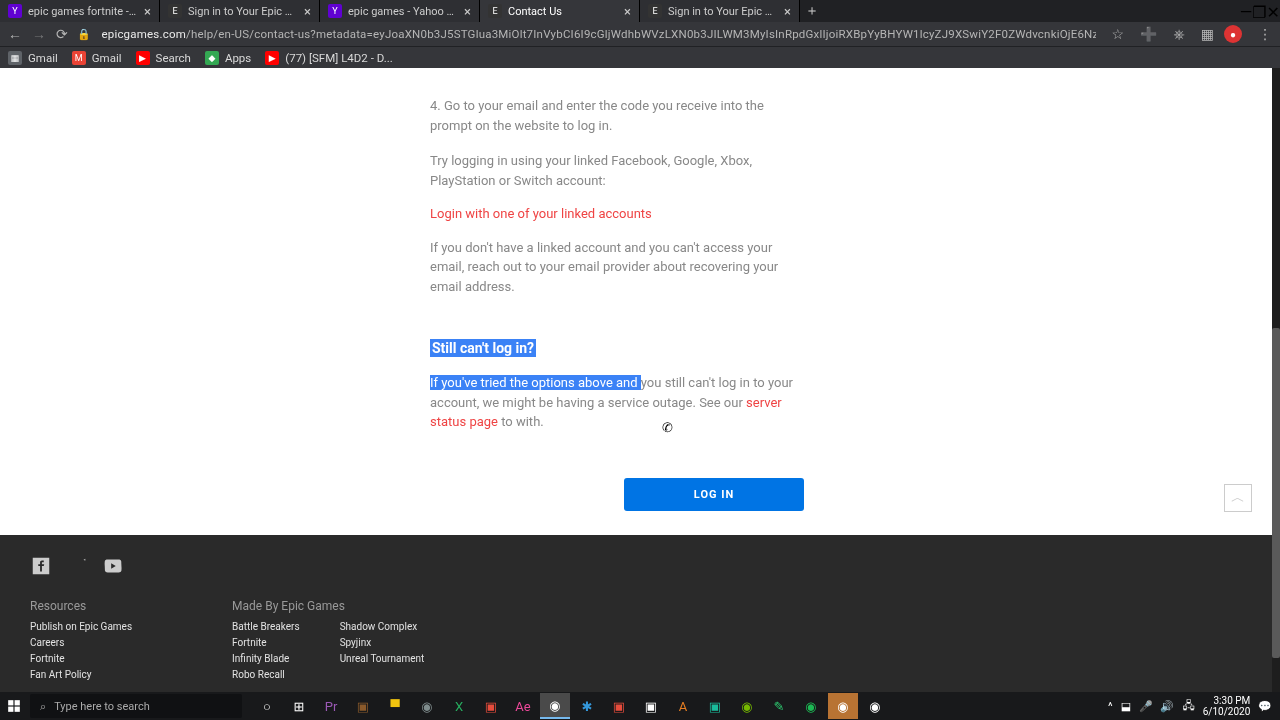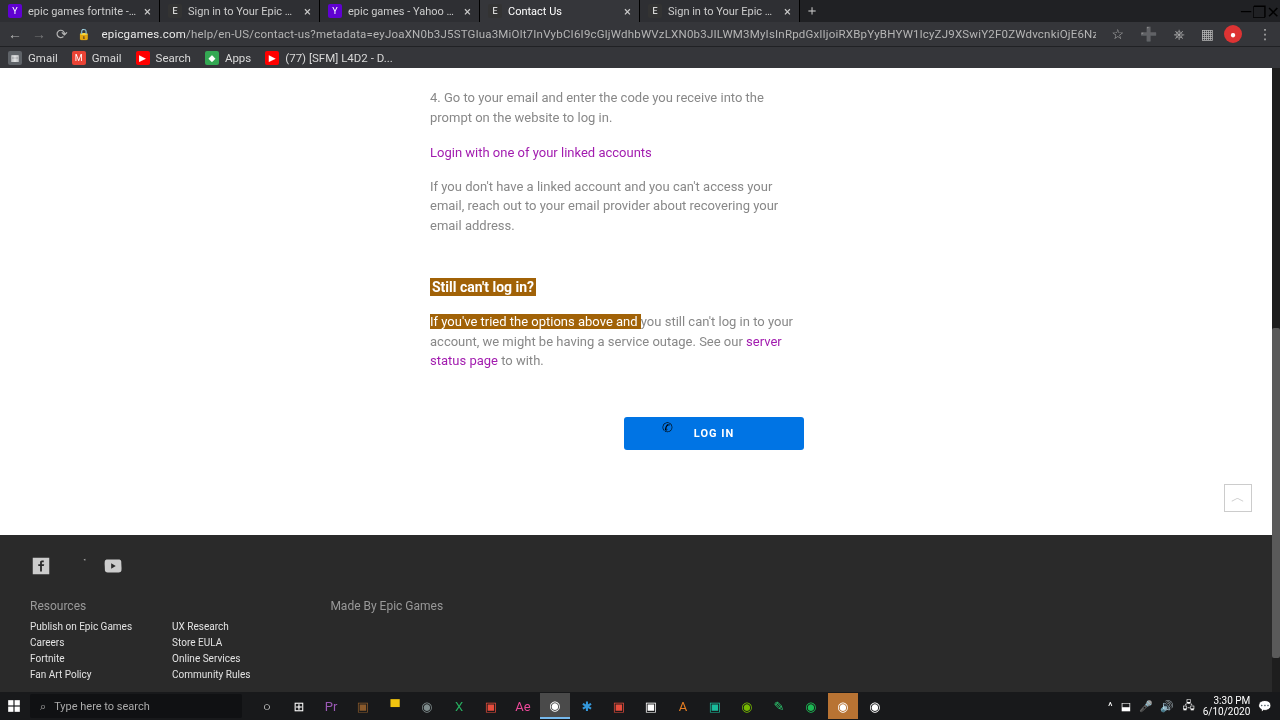--- a/index.html
+++ b/index.html
@@ -24,7 +24,7 @@
 .bookmarks .bm{display:flex;align-items:center;gap:6px}
 .bookmarks .bm .bico{width:14px;height:14px;border-radius:2px;display:flex;align-items:center;justify-content:center;font-size:9px}
 .page{position:absolute;top:68px;left:0;right:8px;bottom:28px;background:#fff;overflow:hidden}
-.content{padding:20px 0 0 430px;width:800px;color:#333;font-size:13px;line-height:1.5}
+.content{padding:28px 0 0 430px;width:800px;color:#333;font-size:13px;line-height:1.5}
 .content .step{color:#888;margin-bottom:16px;max-width:370px}
 .content h3{font-size:14px;font-weight:700;color:#222;margin:34px 0 14px}
 .content .para{color:#888;margin-bottom:14px;max-width:370px}

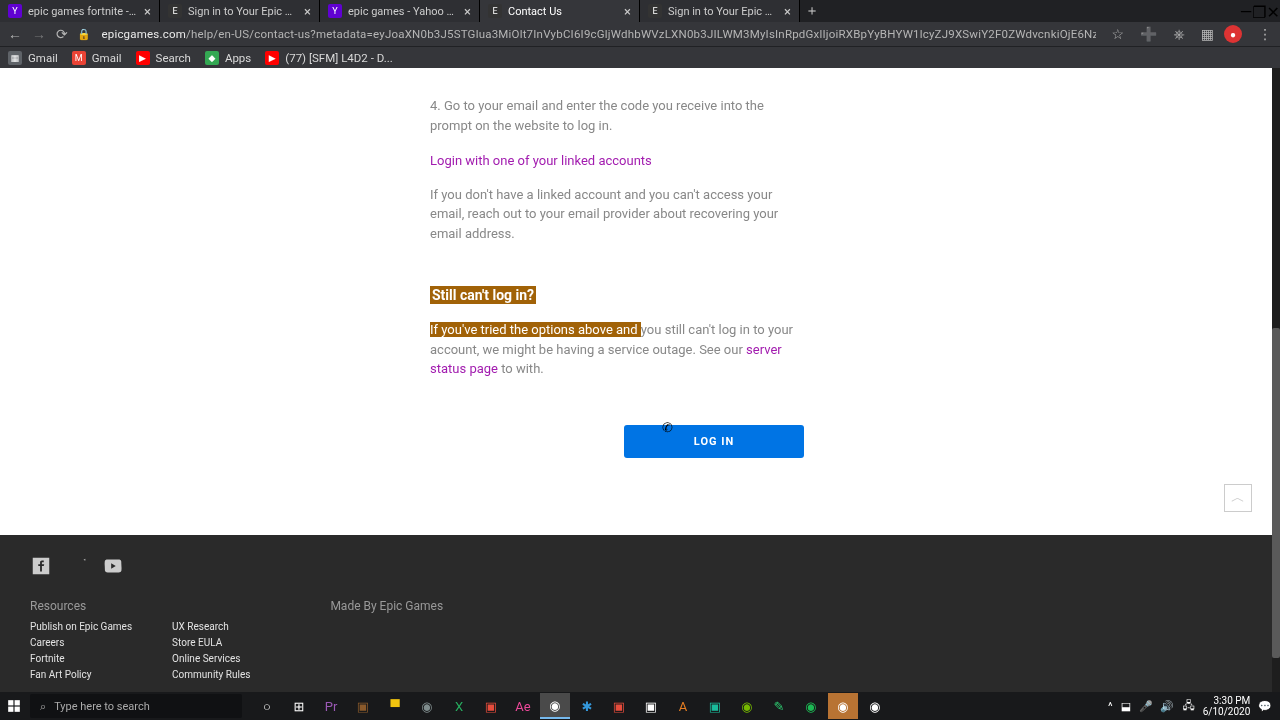--- a/index.html
+++ b/index.html
@@ -132,6 +132,7 @@
   <div class="content">
     <div class="step">4. Go to your email and enter the code you receive into the prompt on the website to log in.</div>
 
+    <div class="para">Try logging in using your linked Facebook, Google, Xbox, PlayStation or Switch account:</div>
     <div class="para"><a href="#" class="link">Login with one of your linked accounts</a></div>
     <div class="para">If you don't have a linked account and you can't access your email, reach out to your email provider about recovering your email address.</div>
 

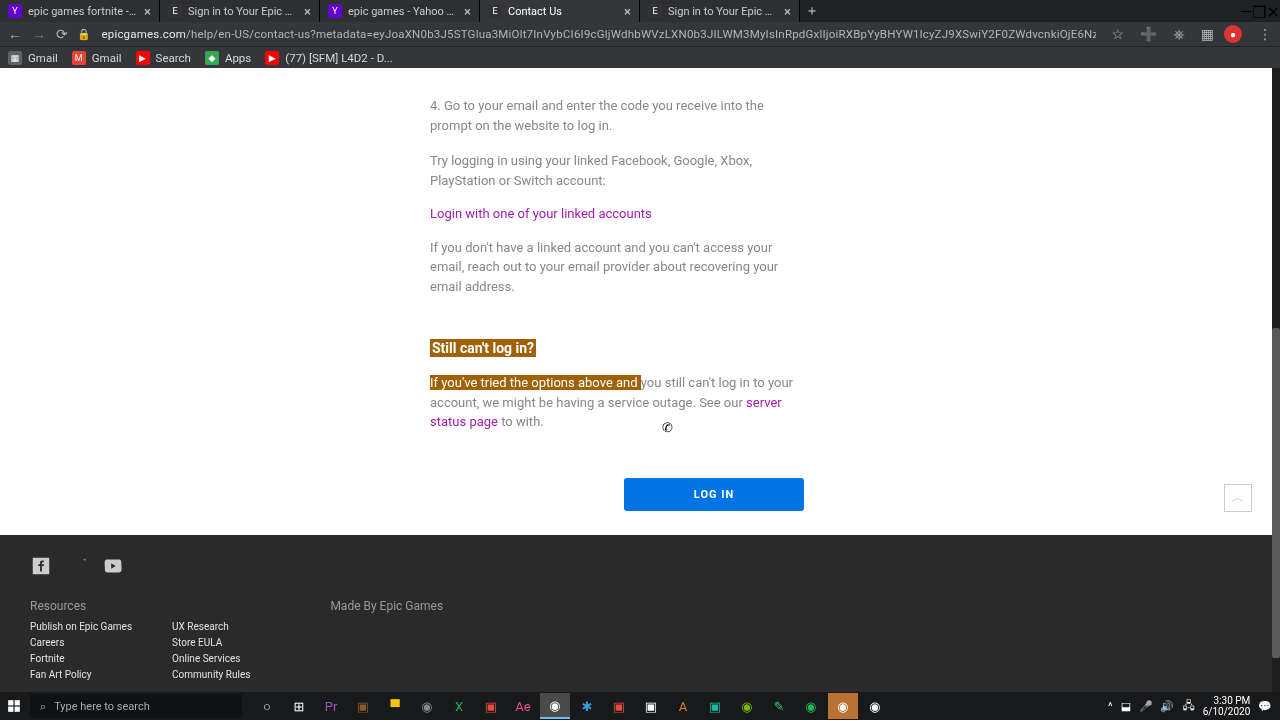--- a/index.html
+++ b/index.html
@@ -28,7 +28,7 @@
 .content .step{color:#888;margin-bottom:16px;max-width:370px}
 .content h3{font-size:14px;font-weight:700;color:#222;margin:34px 0 14px}
 .content .para{color:#888;margin-bottom:14px;max-width:370px}
-.content a.link{color:#a21caf;text-decoration:none}
+.content a.link{color:#ef4444;text-decoration:none}
 .sel{background:#a16207;color:#fff}
 h3 .sel{padding:1px 2px}
 .focused-link{border:1px solid #333;padding:0 2px;color:#0074e4;text-decoration:underline}

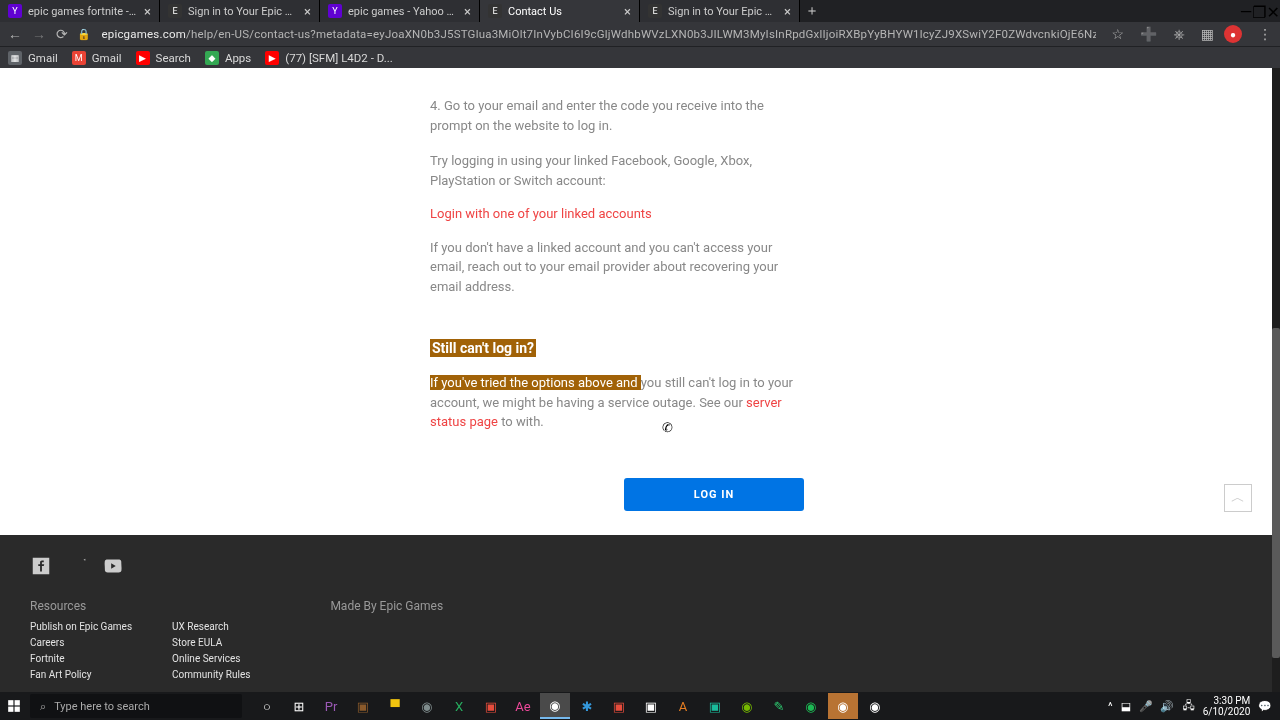--- a/index.html
+++ b/index.html
@@ -29,7 +29,7 @@
 .content h3{font-size:14px;font-weight:700;color:#222;margin:34px 0 14px}
 .content .para{color:#888;margin-bottom:14px;max-width:370px}
 .content a.link{color:#ef4444;text-decoration:none}
-.sel{background:#a16207;color:#fff}
+.sel{background:#3b82f6;color:#fff}
 h3 .sel{padding:1px 2px}
 .focused-link{border:1px solid #333;padding:0 2px;color:#0074e4;text-decoration:underline}
 .login-btn{margin:46px 0 0 194px;width:180px;height:33px;background:#0074e4;color:#fff;border:none;border-radius:3px;font-size:11px;font-weight:700;letter-spacing:1px;display:flex;align-items:center;justify-content:center;cursor:pointer}

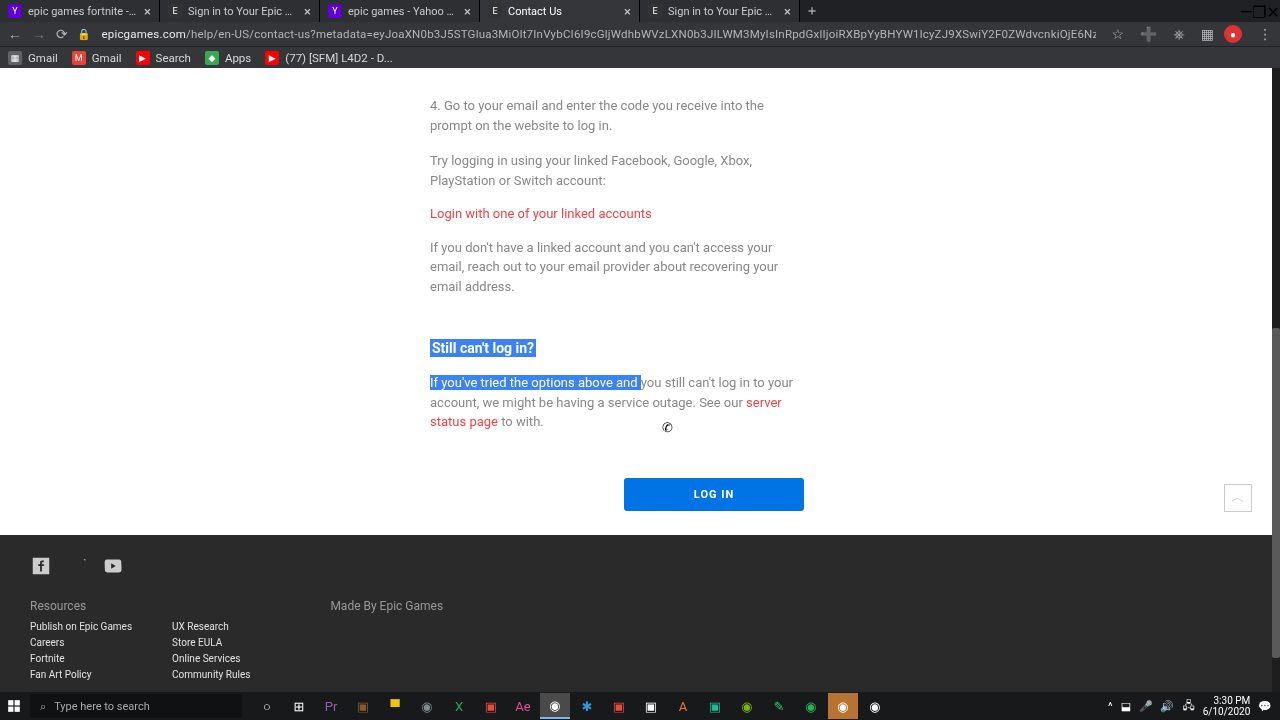--- a/index.html
+++ b/index.html
@@ -36,7 +36,7 @@
 .footer{position:absolute;left:0;right:0;top:467px;background:#2a2a2a;color:#ccc;padding:20px 30px 40px;font-size:12px;height:260px}
 .footer .socials{display:flex;gap:14px;margin-bottom:22px}
 .footer .socials svg{width:22px;height:22px;fill:#ccc}
-.footer .cols{display:flex;gap:80px}
+.footer .cols{display:flex;gap:100px}
 .footer .col-title{color:#999;font-size:12px;margin-bottom:8px}
 .footer .col a{display:block;color:#e2e2e2;text-decoration:none;font-size:10px;margin-bottom:5px}
 .footer .twocol{display:flex;gap:40px}

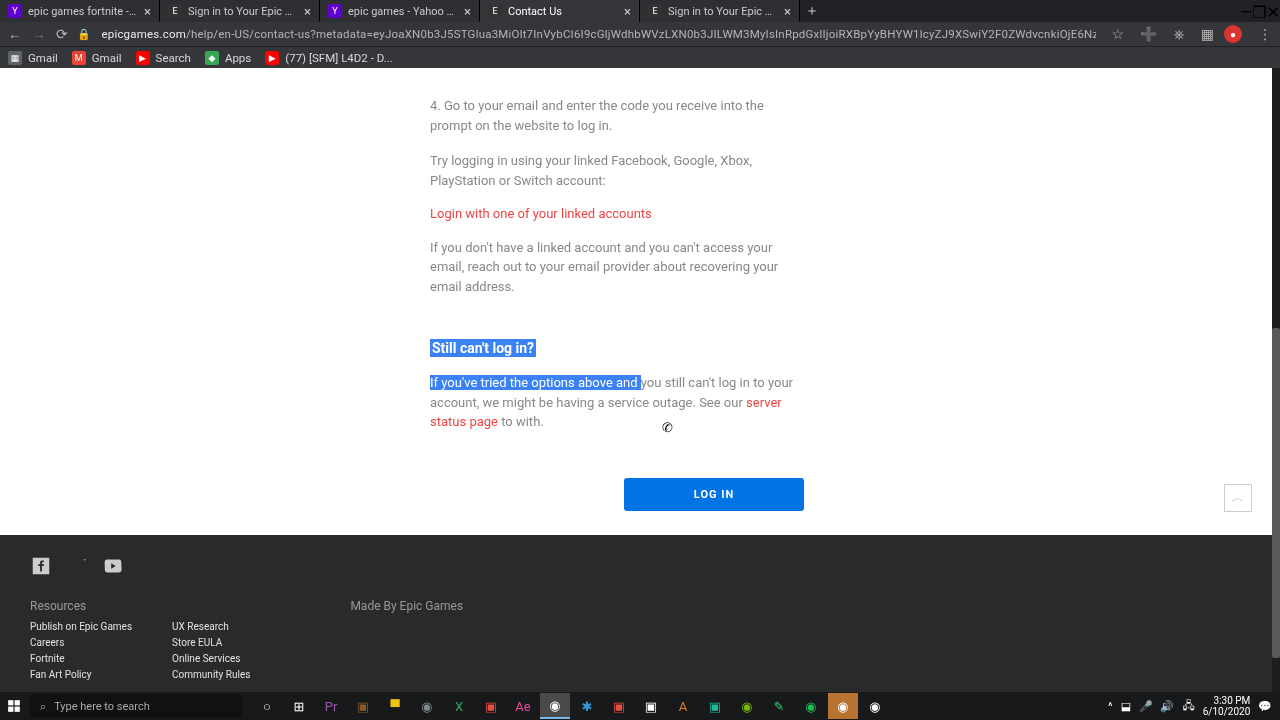--- a/index.html
+++ b/index.html
@@ -164,12 +164,6 @@
             <a href="#">Fortnite</a>
             <a href="#">Fan Art Policy</a>
           </div>
-          <div>
-            <a href="#">UX Research</a>
-            <a href="#">Store EULA</a>
-            <a href="#">Online Services</a>
-            <a href="#">Community Rules</a>
-          </div>
         </div>
       </div>
       <div class="col">

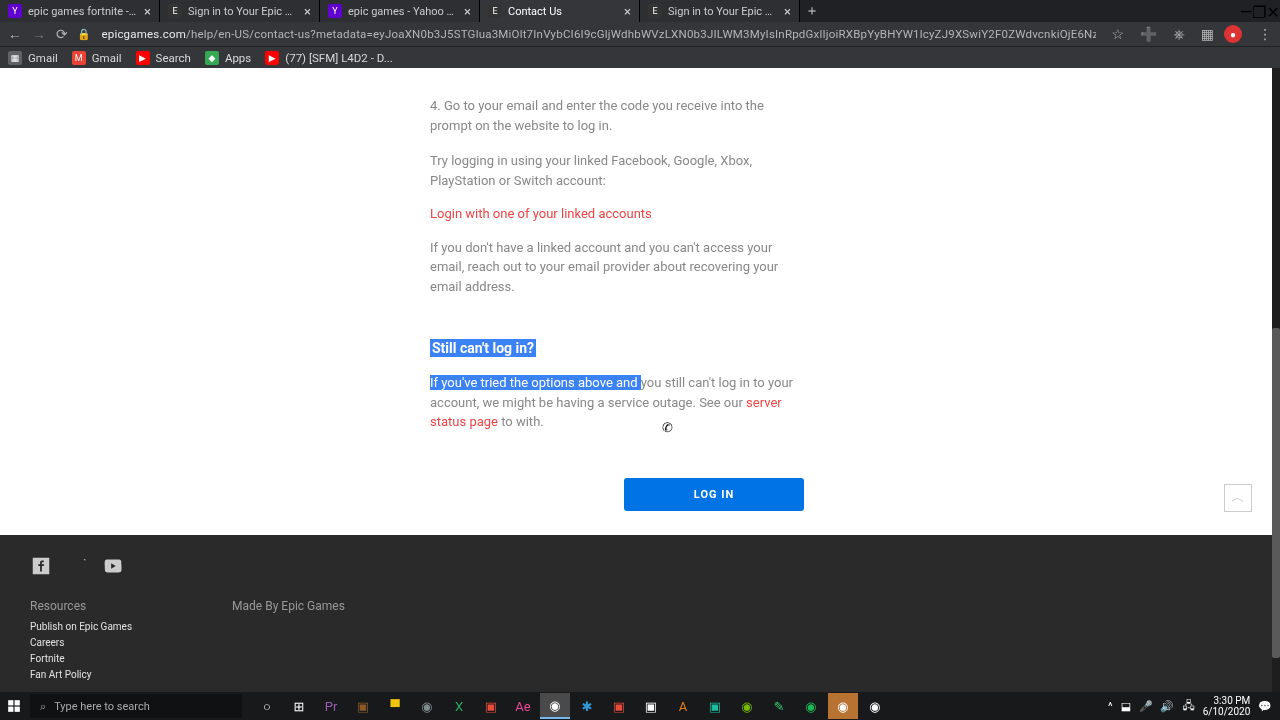--- a/index.html
+++ b/index.html
@@ -168,6 +168,19 @@
       </div>
       <div class="col">
         <div class="col-title">Made By Epic Games</div>
+        <div class="twocol">
+          <div>
+            <a href="#">Battle Breakers</a>
+            <a href="#">Fortnite</a>
+            <a href="#">Infinity Blade</a>
+            <a href="#">Robo Recall</a>
+          </div>
+          <div>
+            <a href="#">Shadow Complex</a>
+            <a href="#">Spyjinx</a>
+            <a href="#">Unreal Tournament</a>
+          </div>
+        </div>
       </div>
     </div>
   </div>

